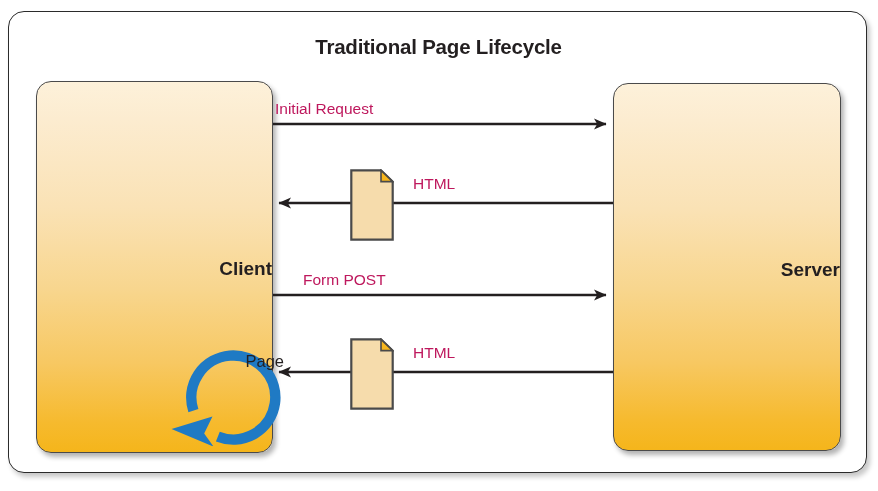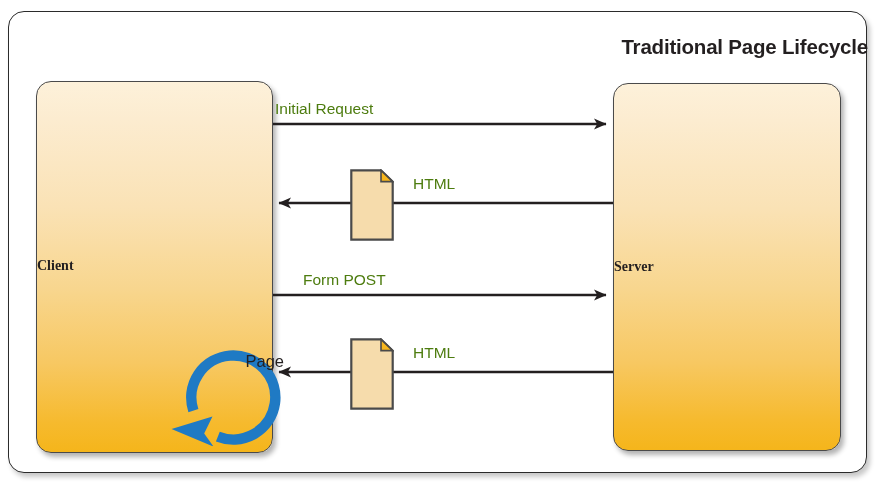--- a/index.html
+++ b/index.html
@@ -35,7 +35,7 @@
     left: 0;
     top: 23px;
     width: 859px;
-    text-align: right;
+    text-align: center;
     font-size: 20.5px;
     font-weight: bold;
     color: #231f20;

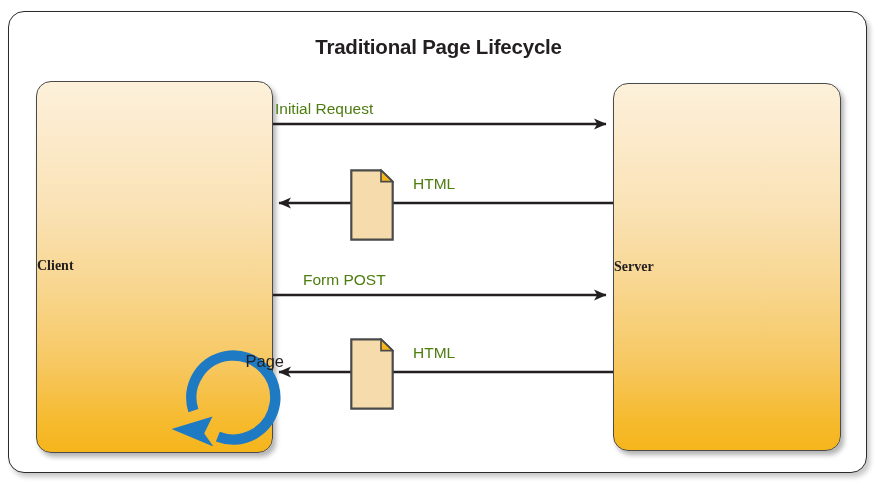--- a/index.html
+++ b/index.html
@@ -99,7 +99,7 @@
   .edge-label {
     position: absolute;
     font-size: 15.5px;
-    color: #4d7c0f;
+    color: #be185d;
     white-space: nowrap;
   }
   #label-initial-request { left: 266px; top: 88px; }

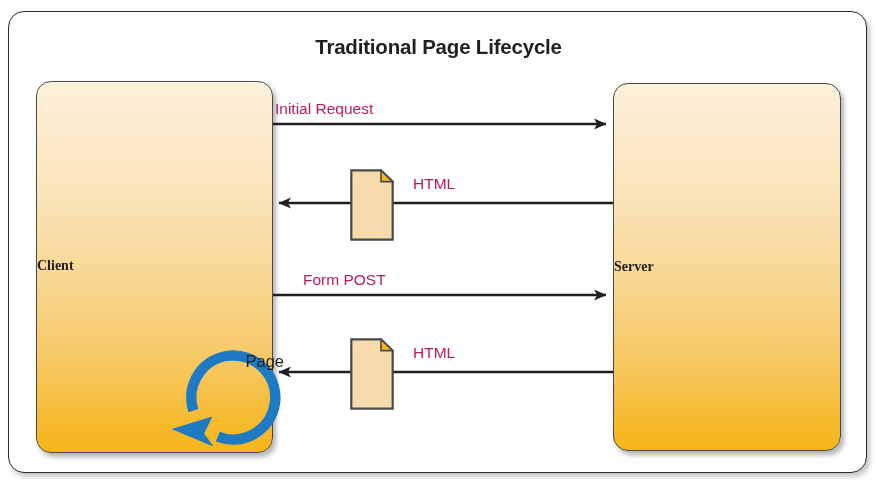--- a/index.html
+++ b/index.html
@@ -62,11 +62,10 @@
     position: absolute;
     left: 0;
     width: 100%;
-    text-align: left;
-    font-size: 14px;
+    text-align: right;
+    font-size: 19px;
     font-weight: bold;
     color: #231f20;
-    font-family: Liberation Serif, serif;
   }
 
   #client-node {

